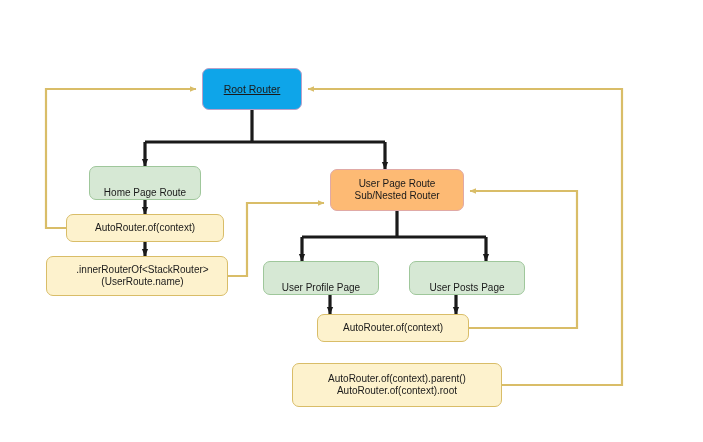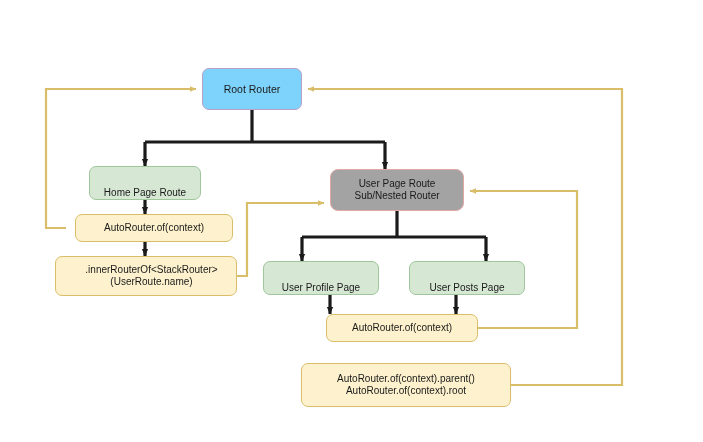--- a/index.html
+++ b/index.html
@@ -39,8 +39,9 @@
     z-index: 3;
   }
   .node-purple {
-    background: #7dd3fc;
+    background: #0ea5e9;
     border-color: #b9a0c9;
+    text-decoration: underline;
   }
   .node-green {
     background: #d6e8d4;

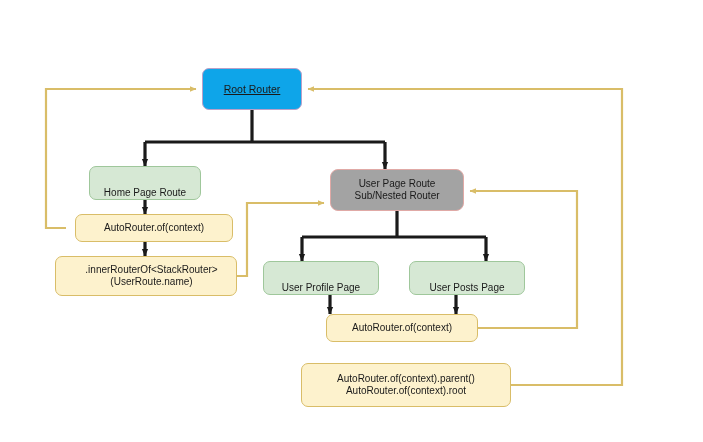--- a/index.html
+++ b/index.html
@@ -49,9 +49,8 @@
     align-items: flex-end;
   }
   .node-pink {
-    background: #a3a3a3;
+    background: #fdba74;
     border-color: #e0a9a6;
-    border-radius: 8px;
   }
   .node-yellow {
     background: #fdf2cd;

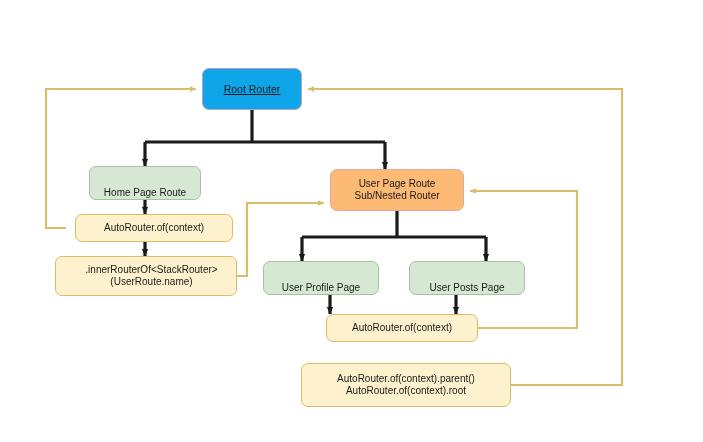--- a/index.html
+++ b/index.html
@@ -55,7 +55,6 @@
   .node-yellow {
     background: #fdf2cd;
     border-color: #d9bd68;
-    margin-left: 9px;
   }
   .node-label {
     display: block;

